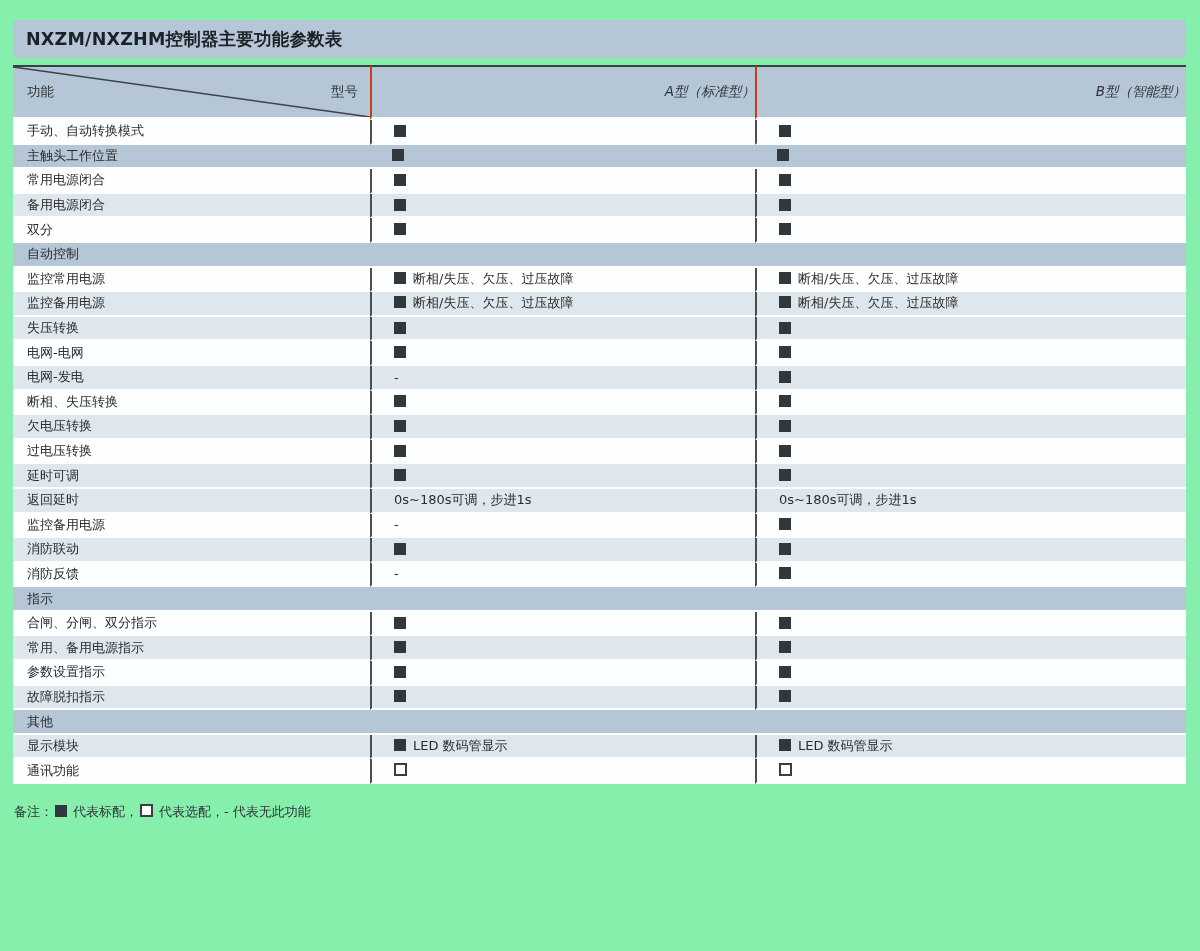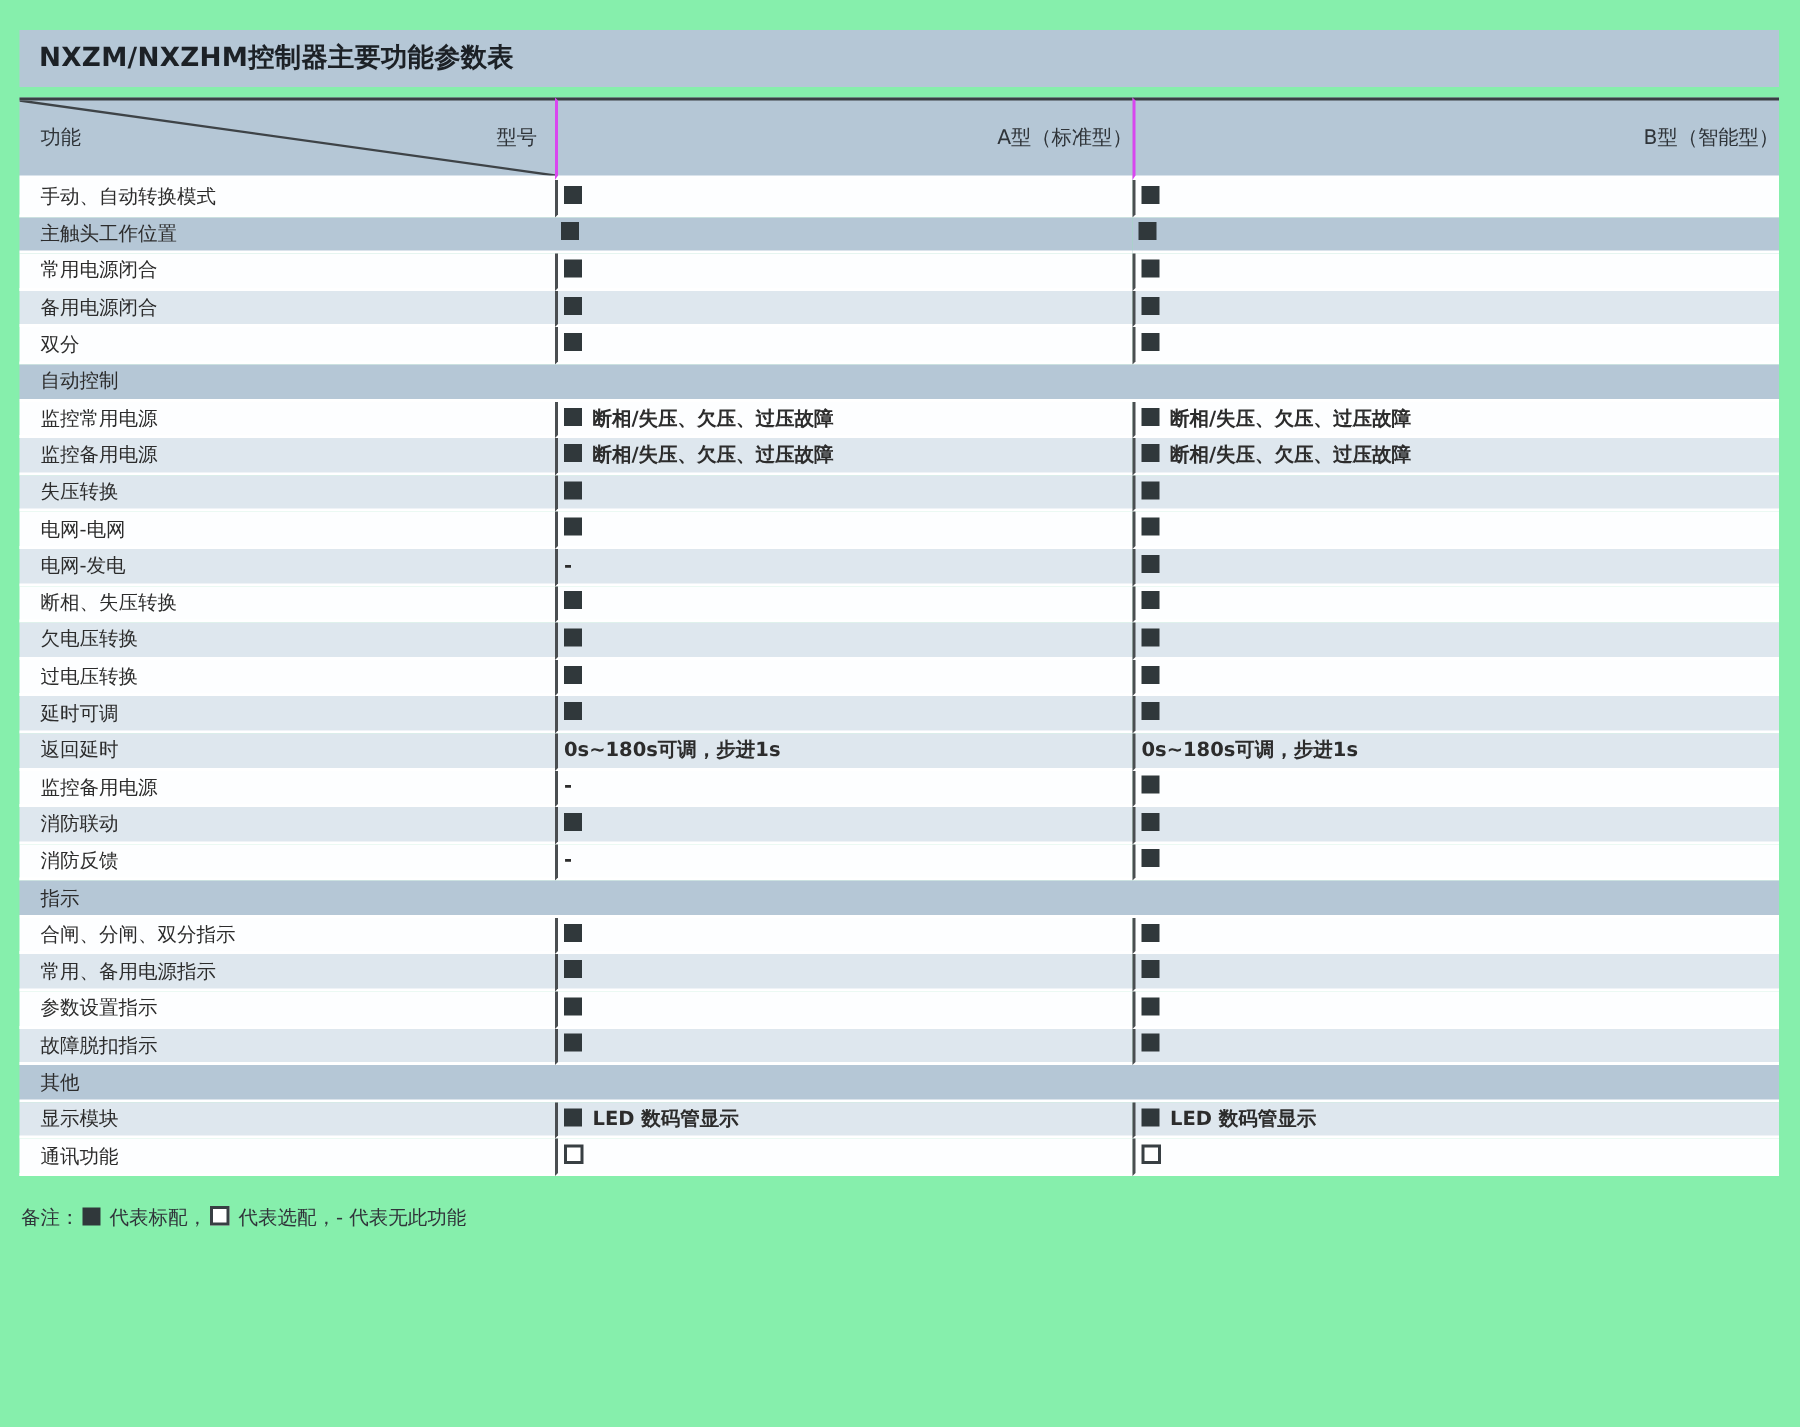--- a/index.html
+++ b/index.html
@@ -40,7 +40,7 @@
     font-weight:normal;font-size:13.5px;color:#2f3439;
     vertical-align:middle;text-align:right;
   }
-  th.colhead{border-left:2px solid #d946ef;padding-left:12px;}
+  th.colhead{border-left:2px solid #c2410c;padding-left:12px;font-style:italic;}
   th.corner{position:relative;}
   .diag{position:absolute;left:0;top:0;width:100%;height:100%;display:block;}
   .corner-left{position:absolute;left:14px;top:50%;transform:translateY(-50%);}

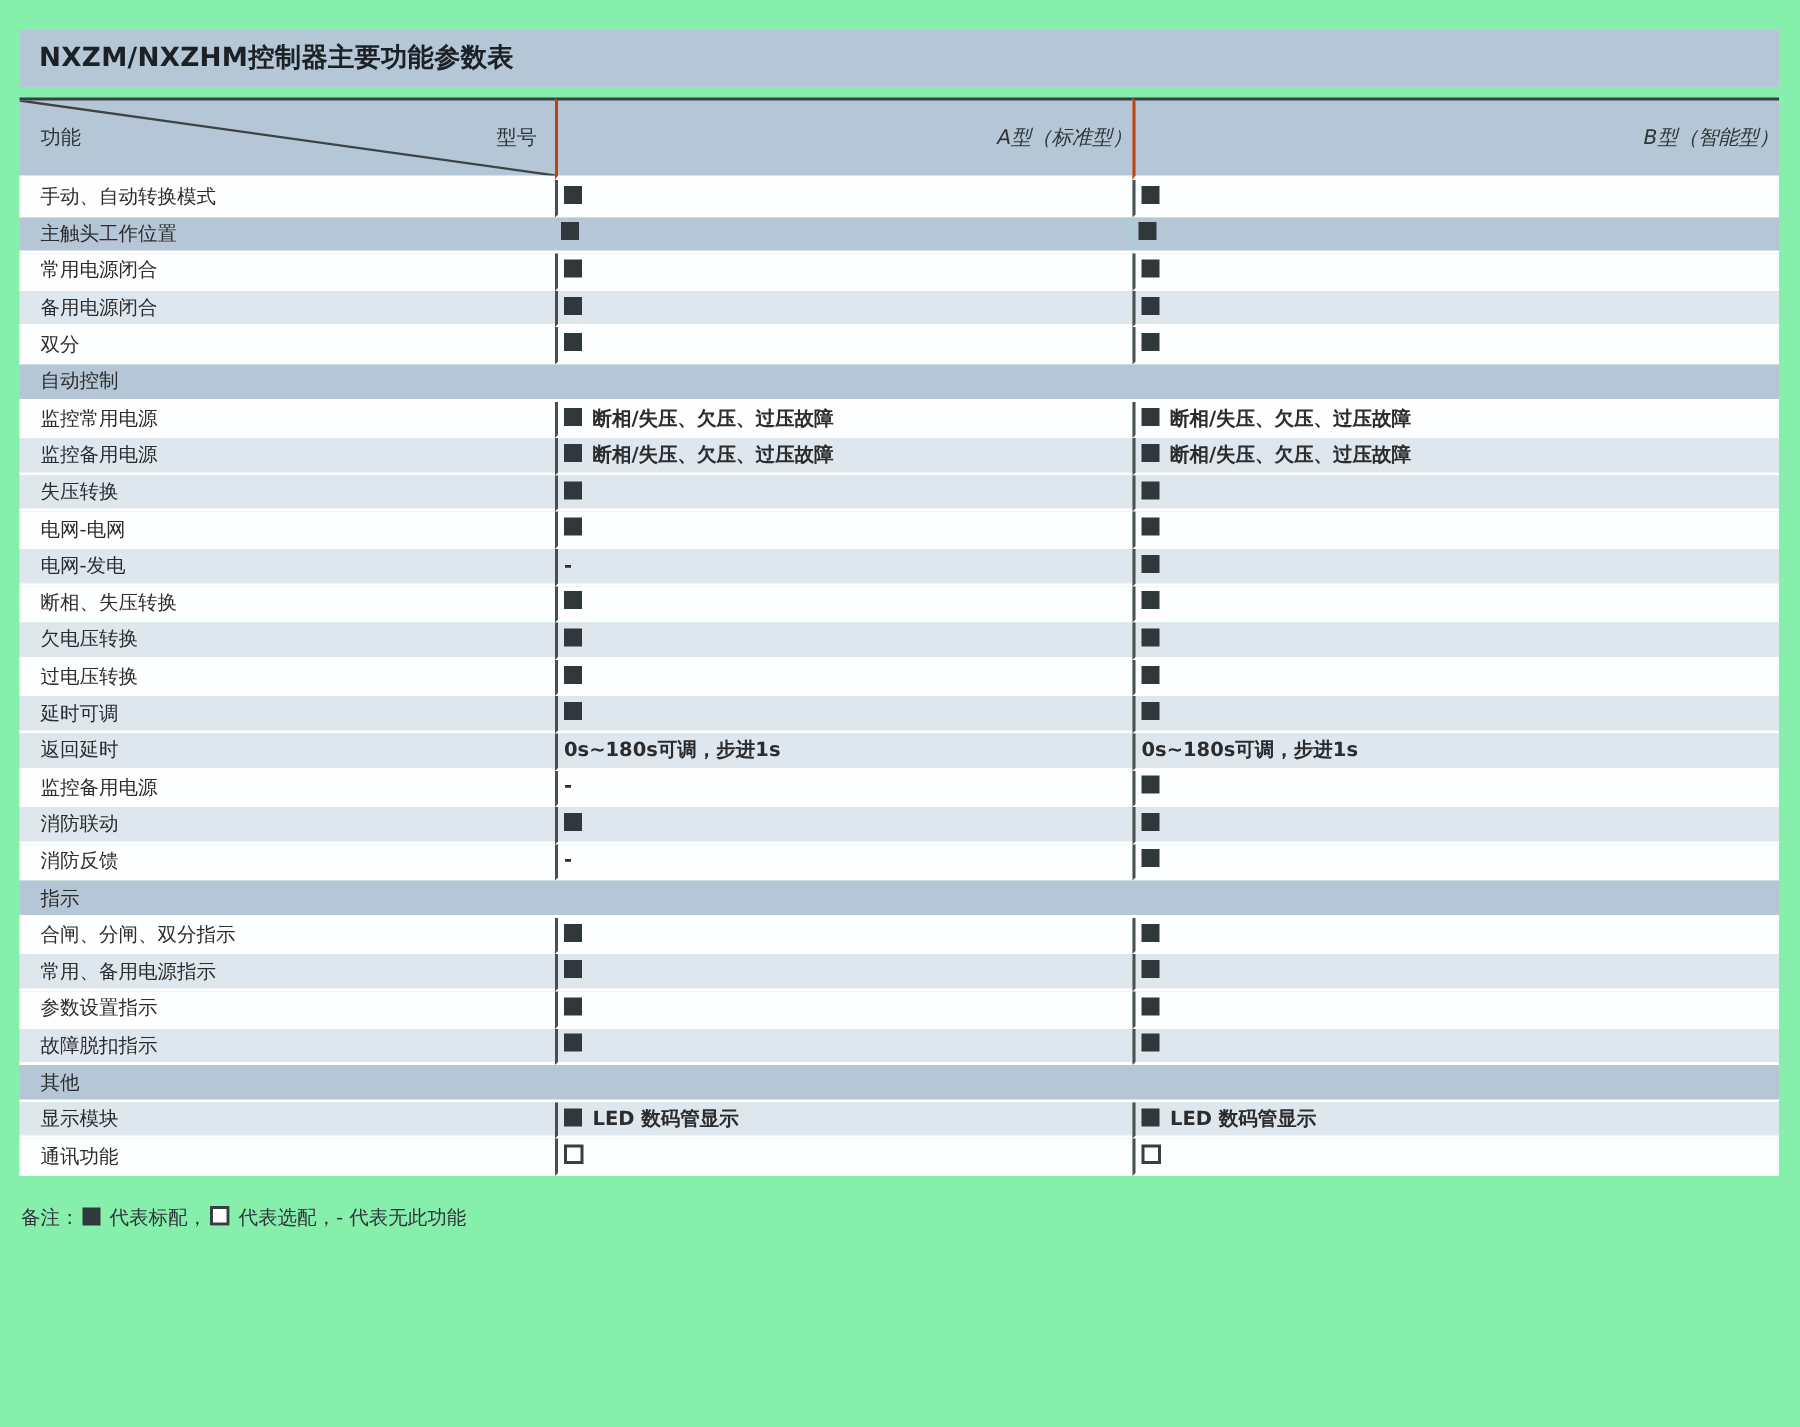--- a/index.html
+++ b/index.html
@@ -54,7 +54,7 @@
     white-space:nowrap;overflow:hidden;
   }
   td.label-cell{padding-left:14px;}
-  td.value-cell{padding-left:4px;font-weight:bold;}
+  td.value-cell{padding-left:22px;}
   tr.data td.value-cell{border-left:2px solid var(--divider);}
   tr.white td{background:var(--rowwhite);}
   tr.blue td{background:var(--rowblue);}

